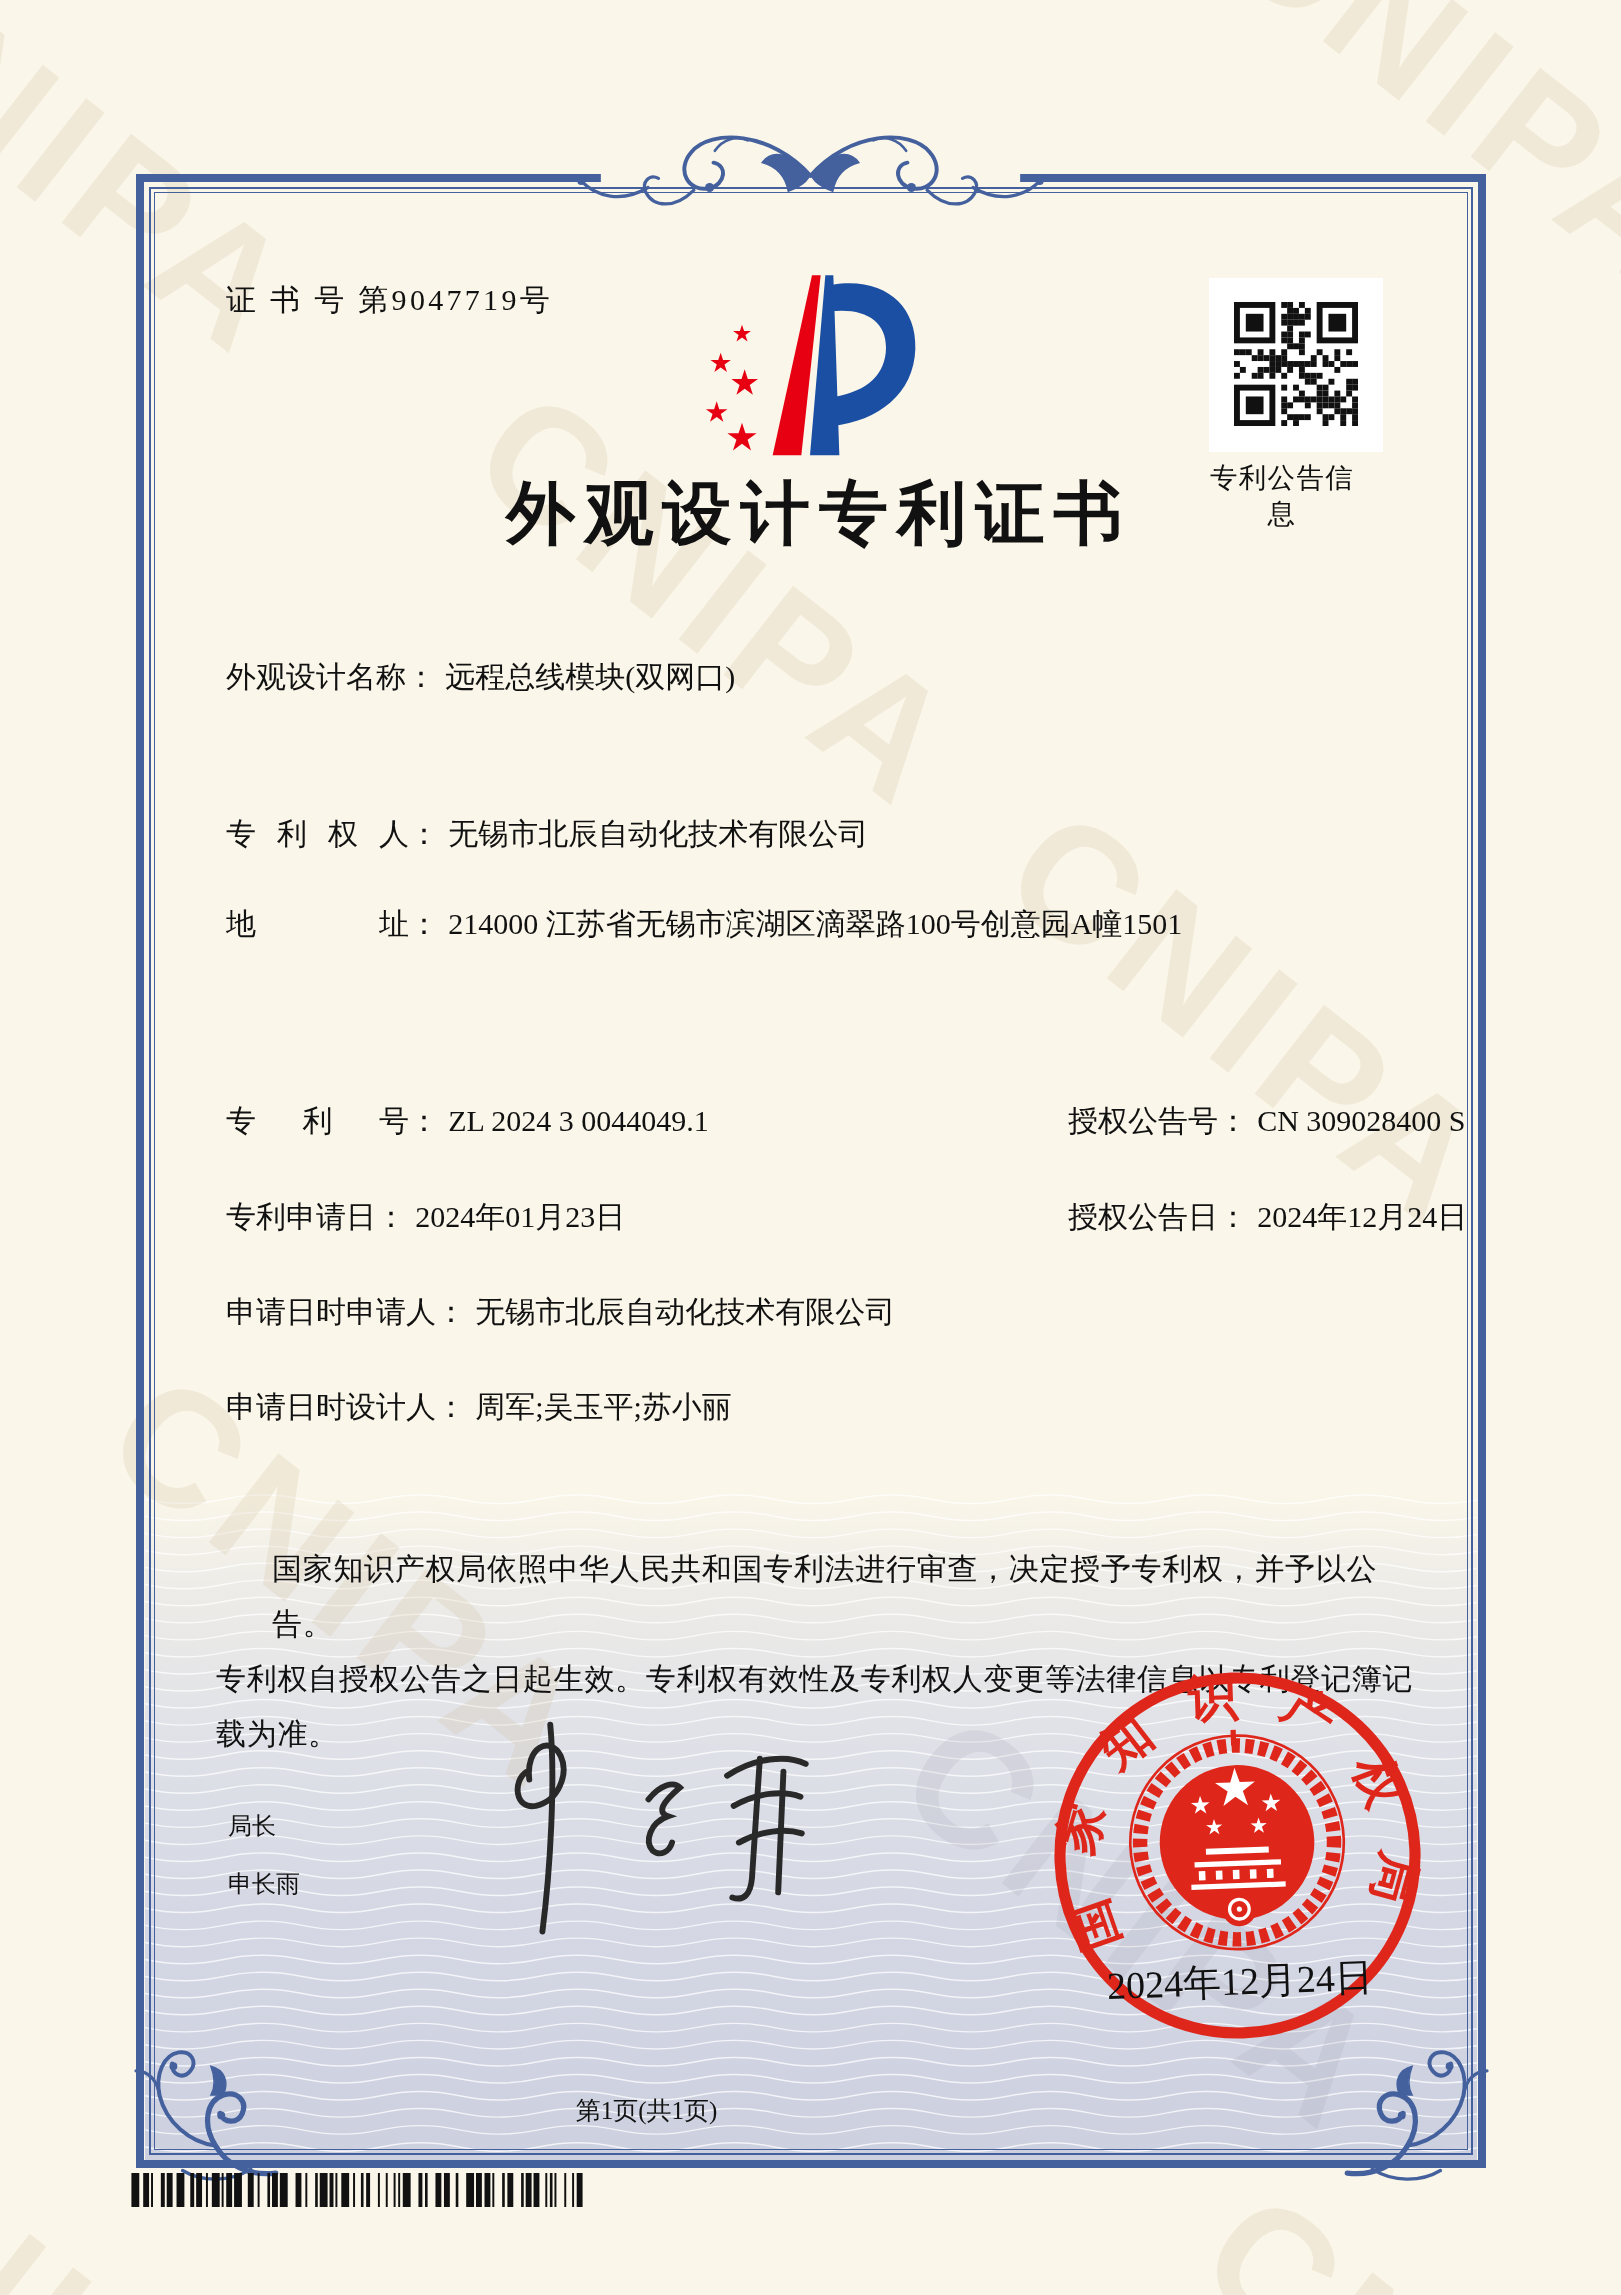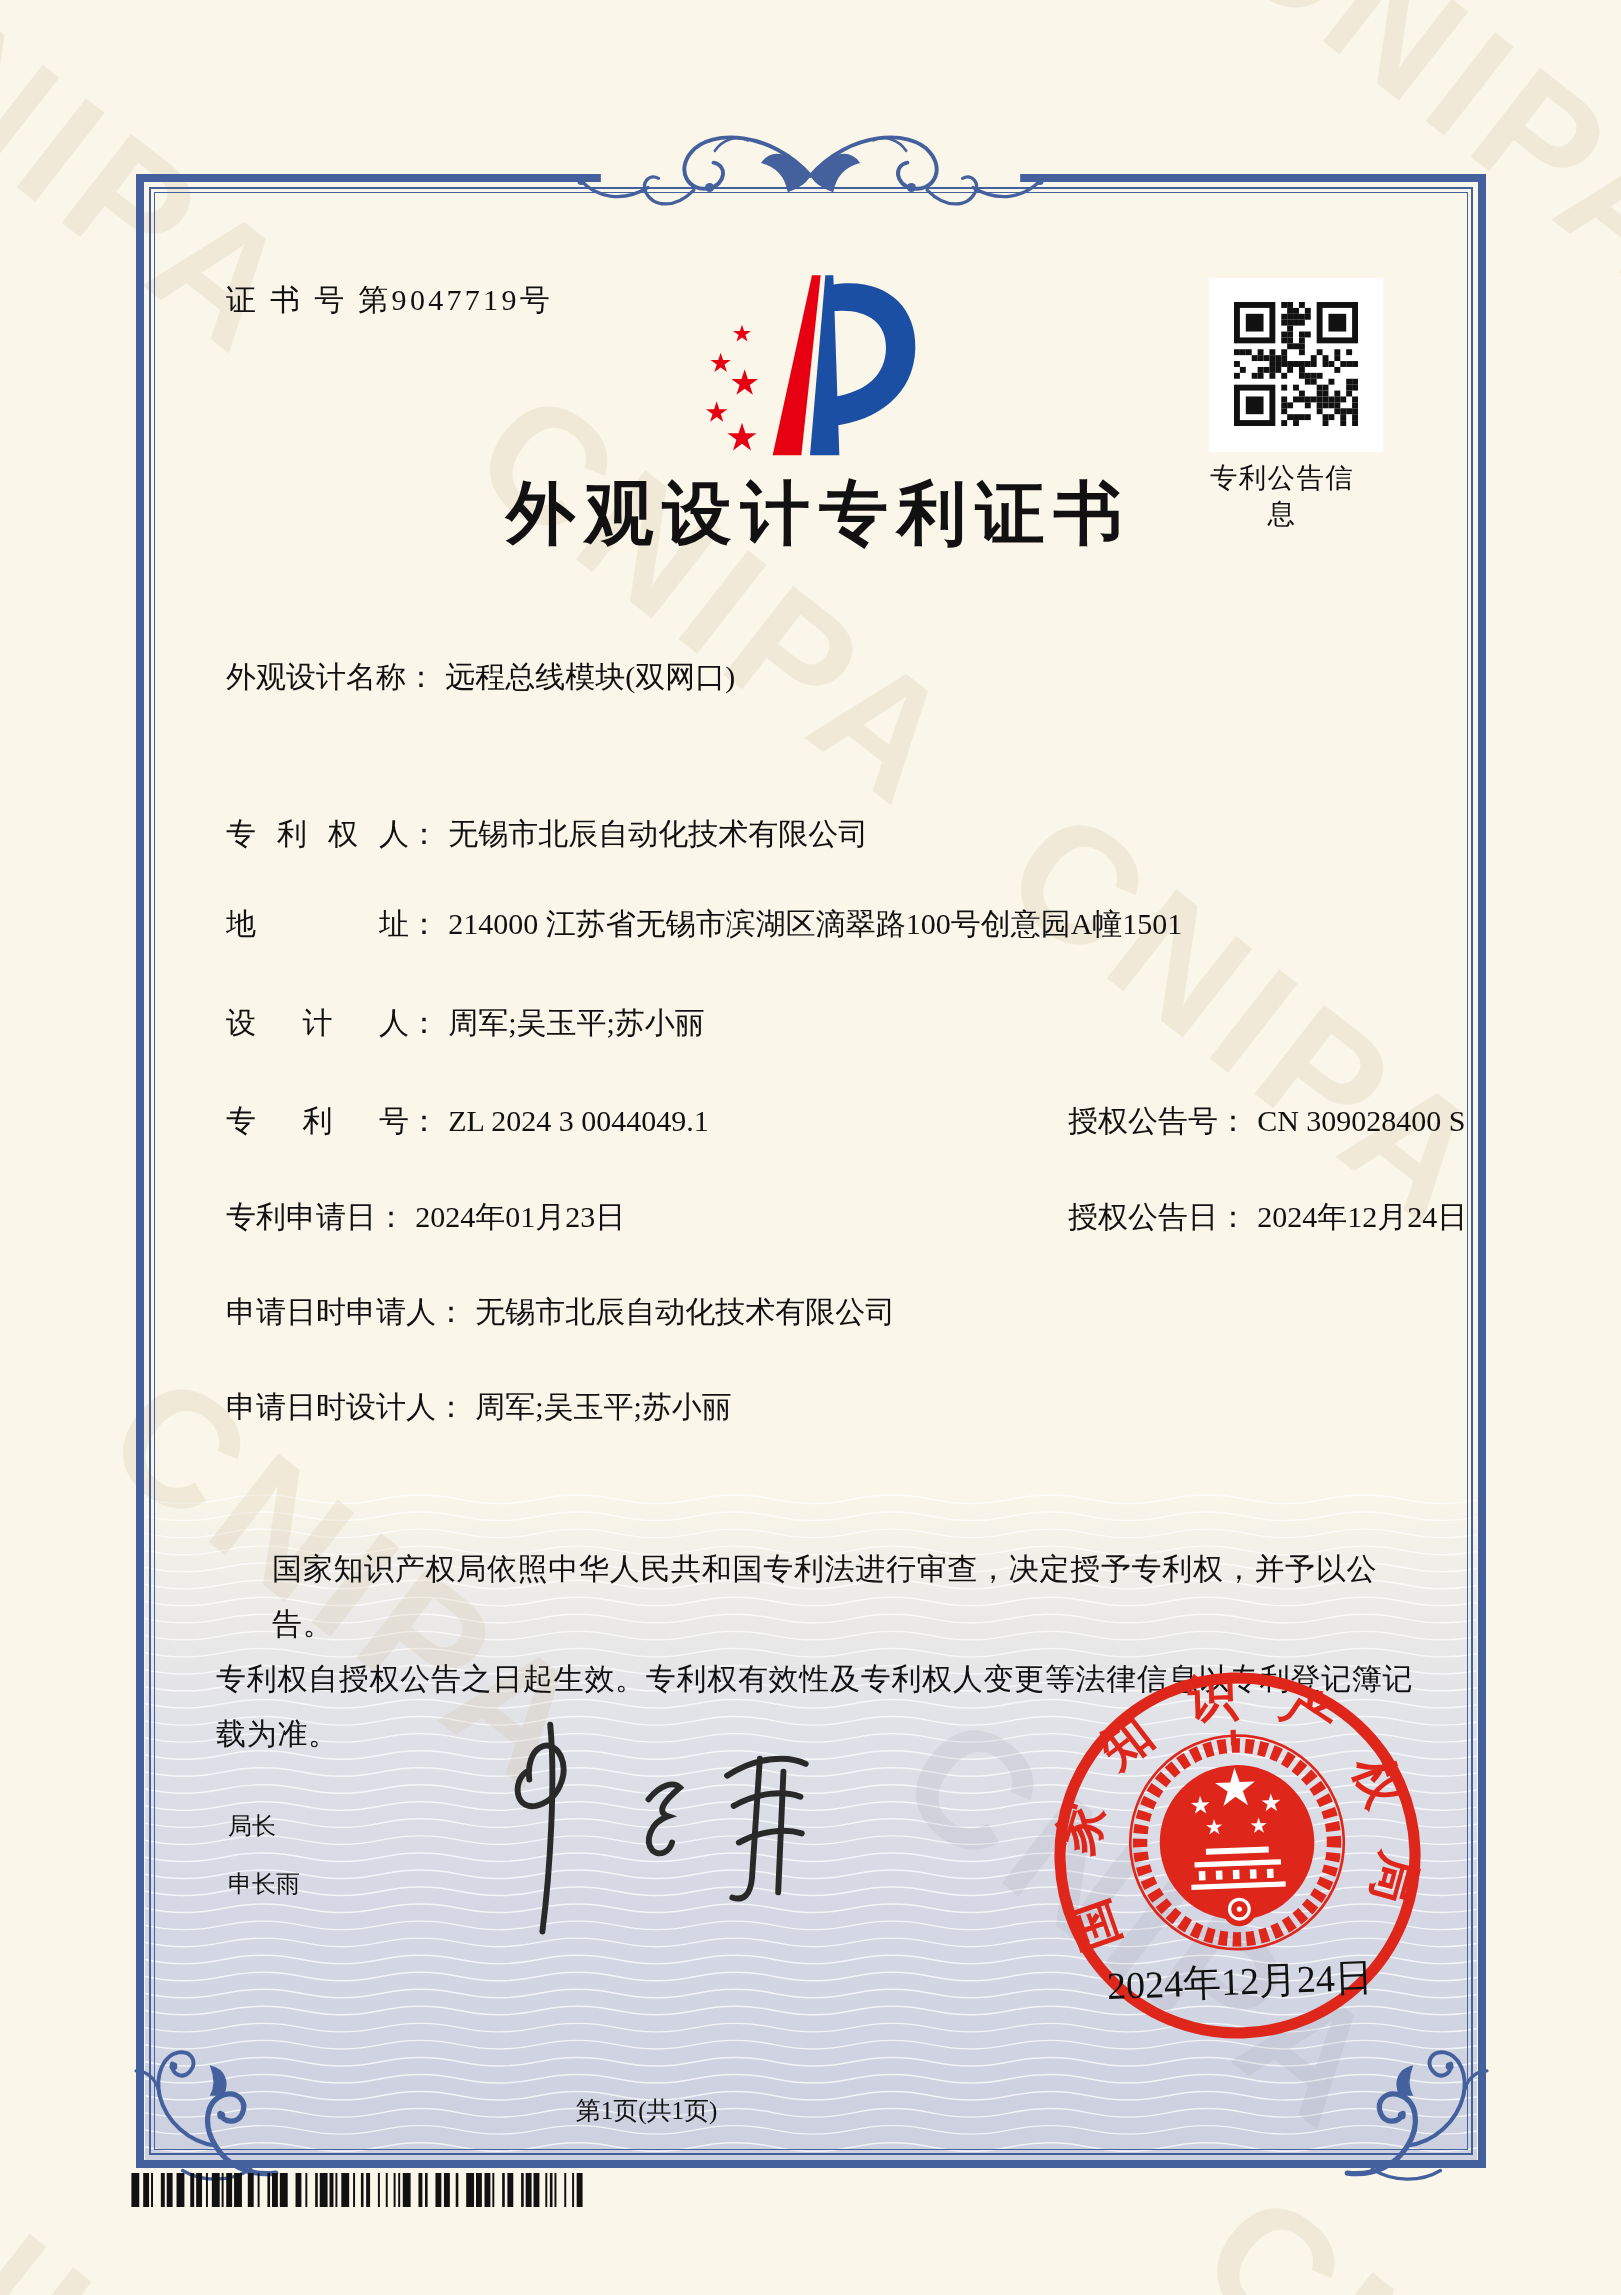--- a/index.html
+++ b/index.html
@@ -334,9 +334,6 @@
   <div class="row r3">
     <span class="lbl jlbl">地址</span><span class="colon">：</span><span class="val">214000 江苏省无锡市滨湖区滴翠路100号创意园A幢1501</span>
   </div>
-  <div class="row r4">
-    <span class="lbl jlbl">设计人</span><span class="colon">：</span><span class="val">周军;吴玉平;苏小丽</span>
-  </div>
   <div class="row r5">
     <span class="lbl jlbl">专利号</span><span class="colon">：</span><span class="val">ZL 2024 3 0044049.1</span>
     <span class="rcol">

